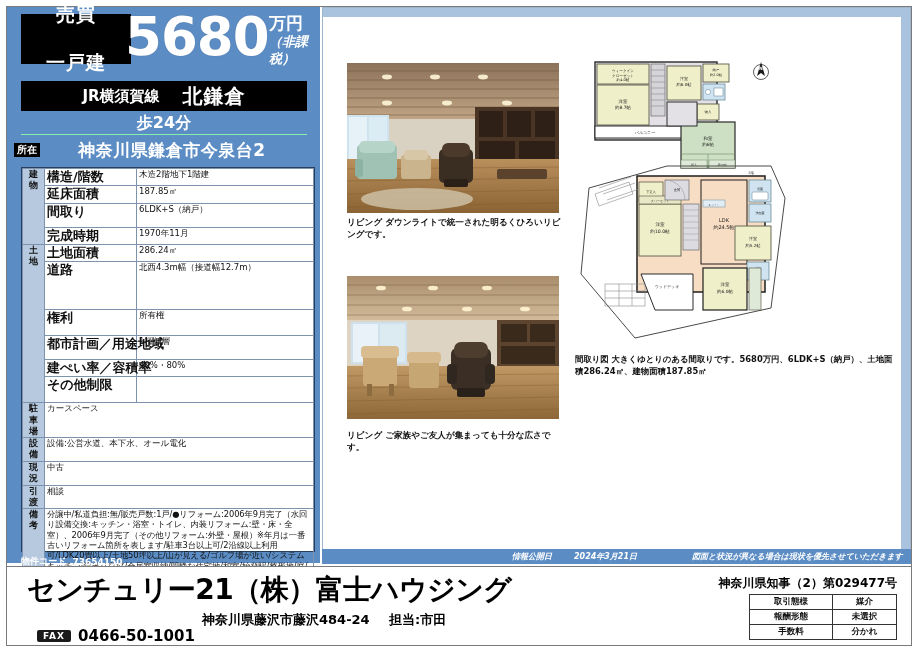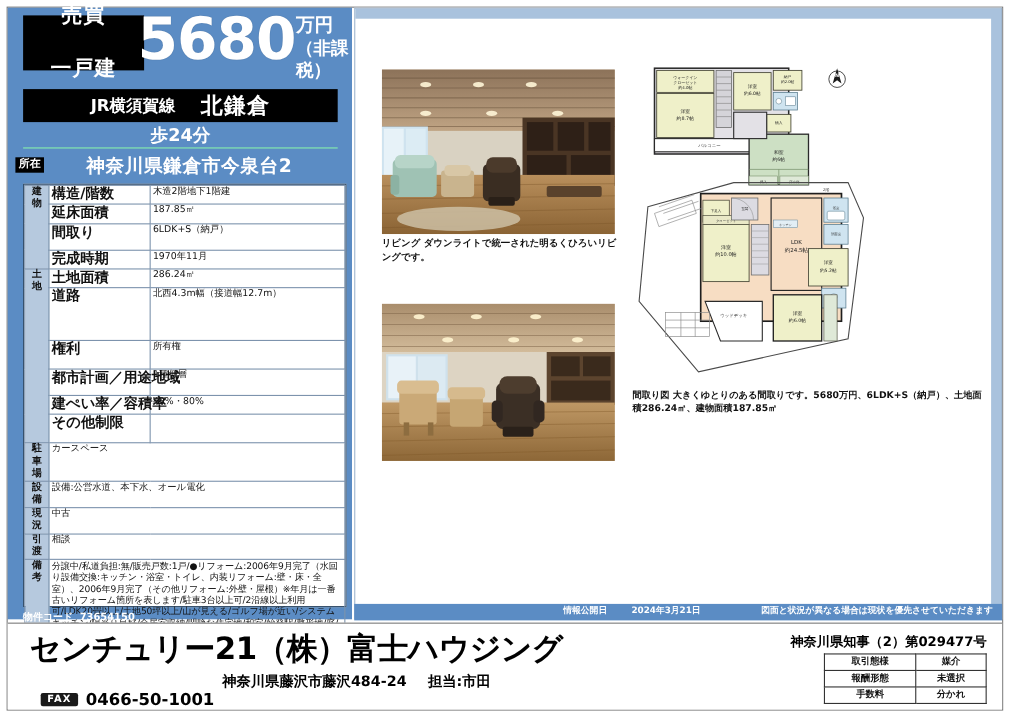--- a/index.html
+++ b/index.html
@@ -56,7 +56,7 @@
     line-height: 1.25;
   }
   .price-unit .u1 { font-size: 17px; display:block; }
-  .price-unit .u2 { font-size: 16px; display:block; }
+  .price-unit .u2 { font-size: 13px; display:block;font-style:italic; }
 
   .line-black {
     position: absolute; left: 14px; top: 74px;

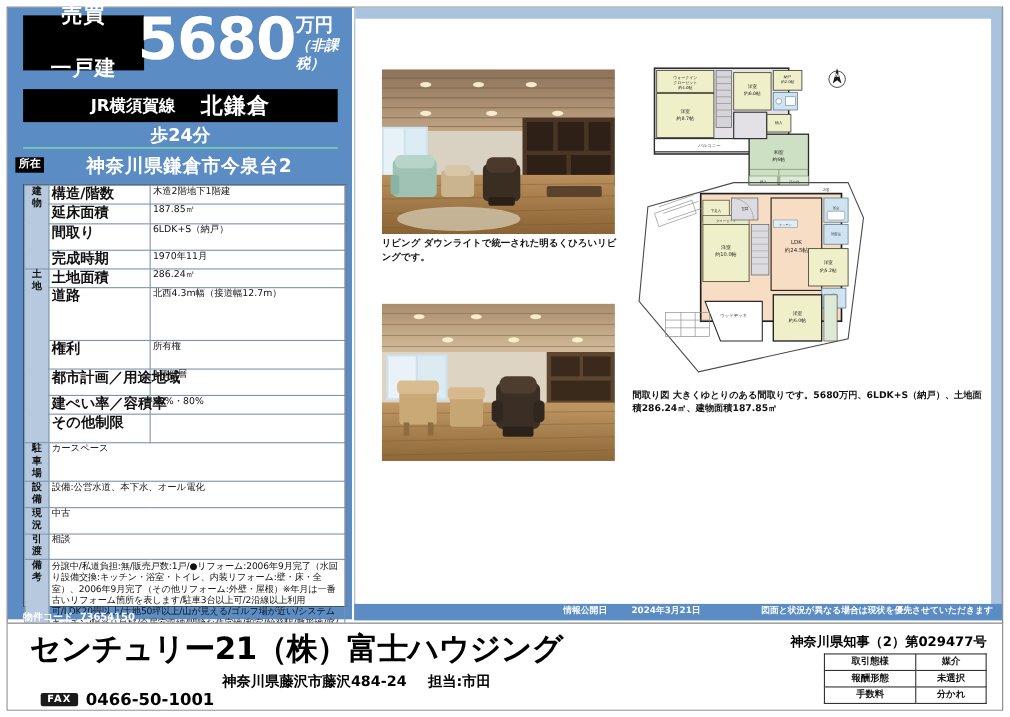--- a/index.html
+++ b/index.html
@@ -496,6 +496,7 @@
         </g>
       </svg>
     </div>
+    <div class="cap cap-2">リビング ご家族やご友人が集まっても十分な広さです。</div>
 
     <div class="fp-area">
       <svg width="310" height="300" viewBox="0 0 310 300">

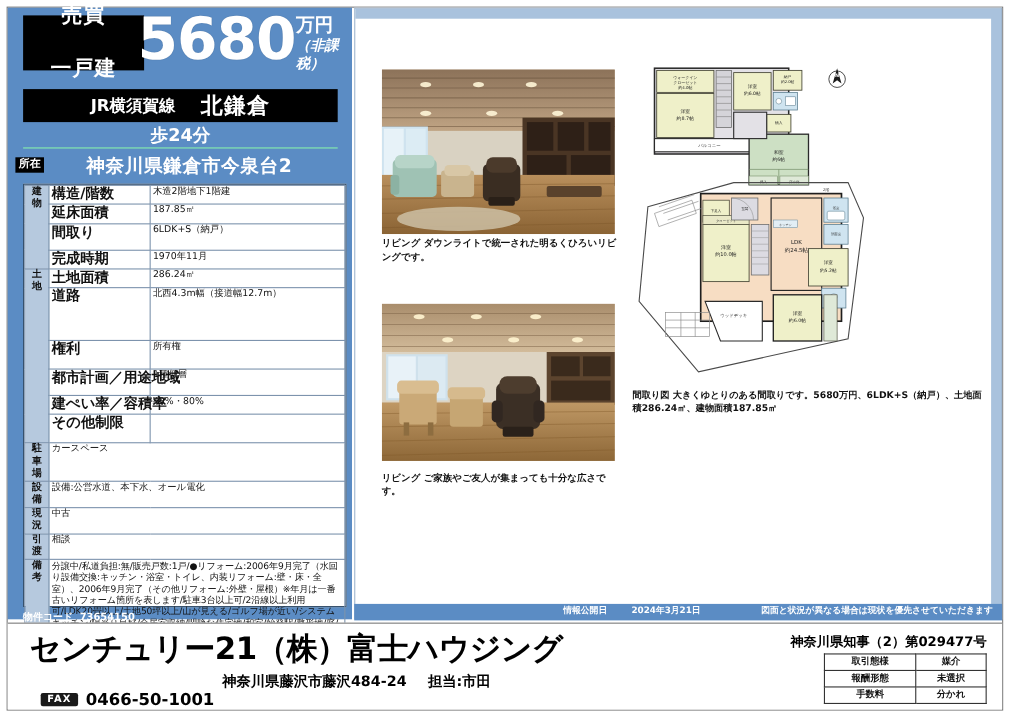--- a/index.html
+++ b/index.html
@@ -193,8 +193,8 @@
     position: absolute; left: 322px; top: 549px;
     width: 589px; height: 15px;
     background: #5b8cc4;
-    display: flex; align-items: flex-start;
-    color: #ffffff; font-size: 8px; font-weight: bold;
+    display: flex; align-items: center;
+    color: #ffffff; font-size: 8px; font-weight: bold; font-style: italic;
   }
   .pubinfo .a { margin-left: 190px; }
   .pubinfo .b { margin-left: 22px; }

